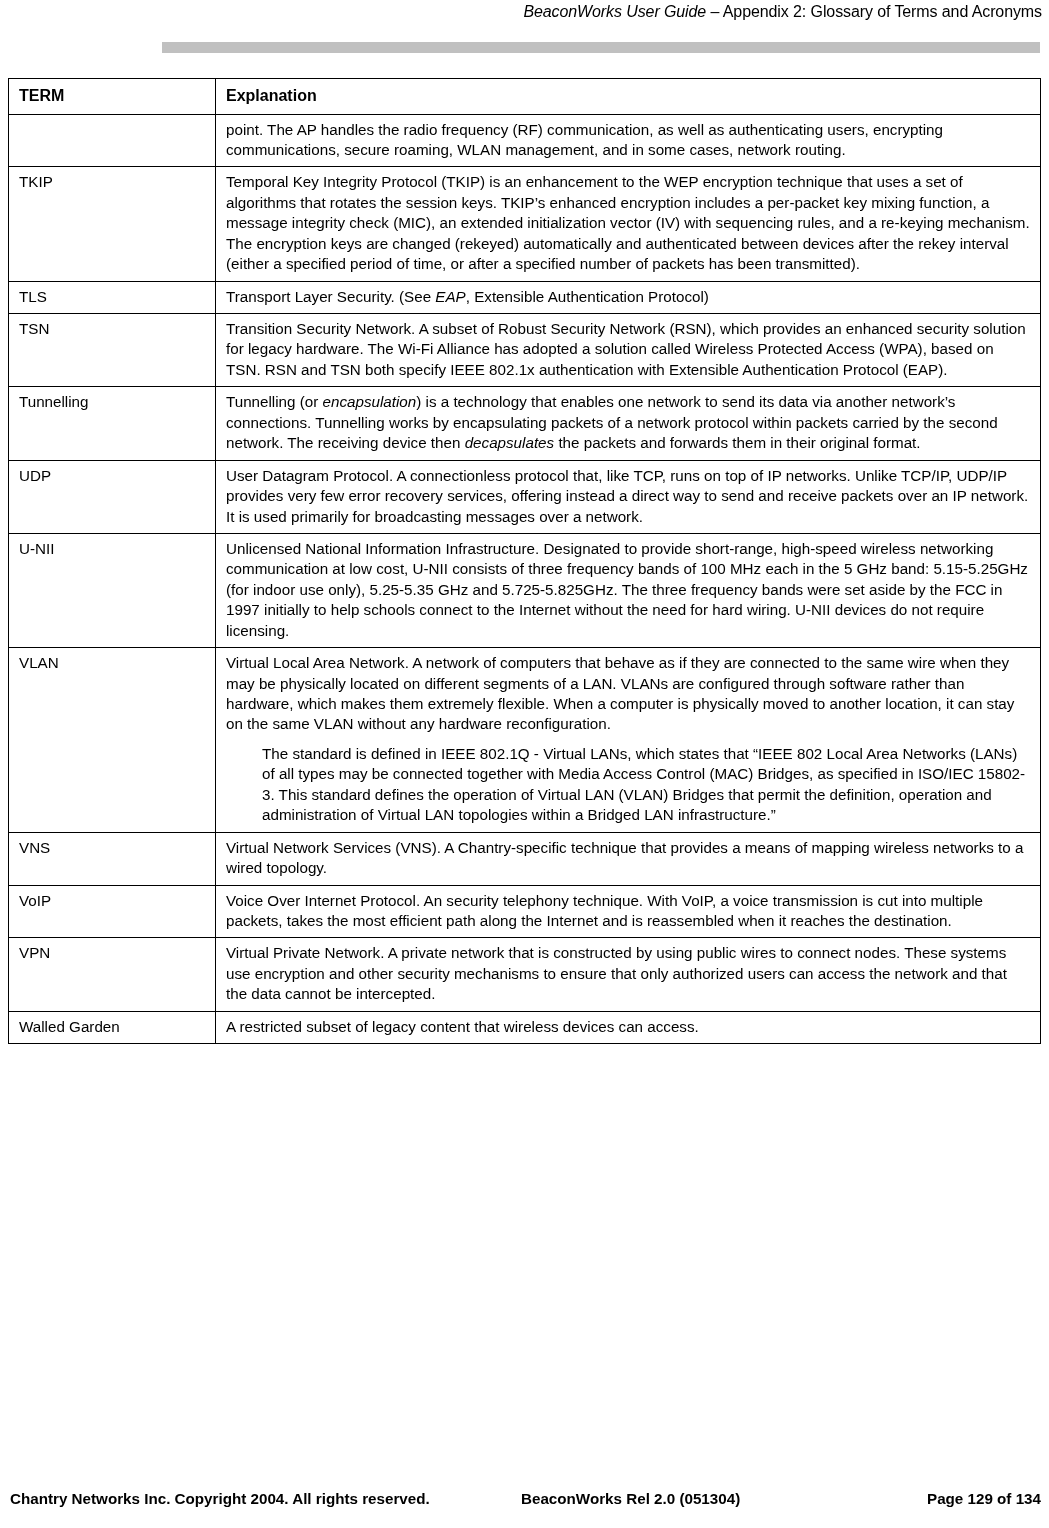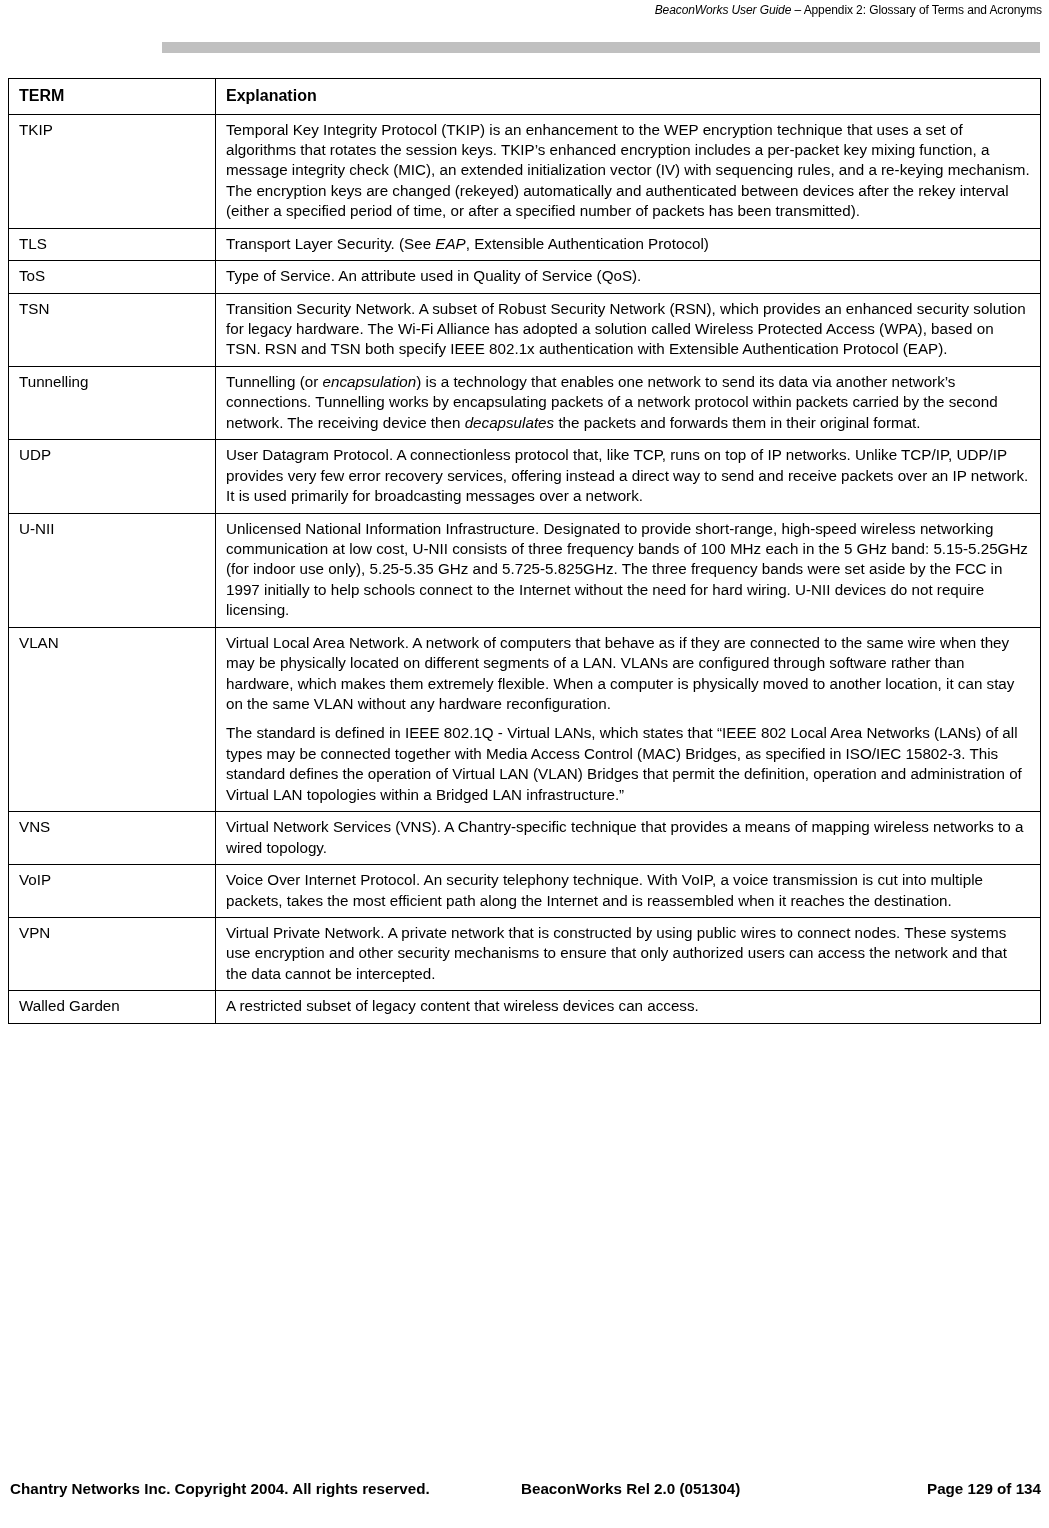--- a/index.html
+++ b/index.html
@@ -36,7 +36,7 @@
     top: 3px;
     width: 702px;
     text-align: right;
-    font-size: 12px;
+    font-size: 16px;
     letter-spacing: -0.1px;
     white-space: nowrap;
   }

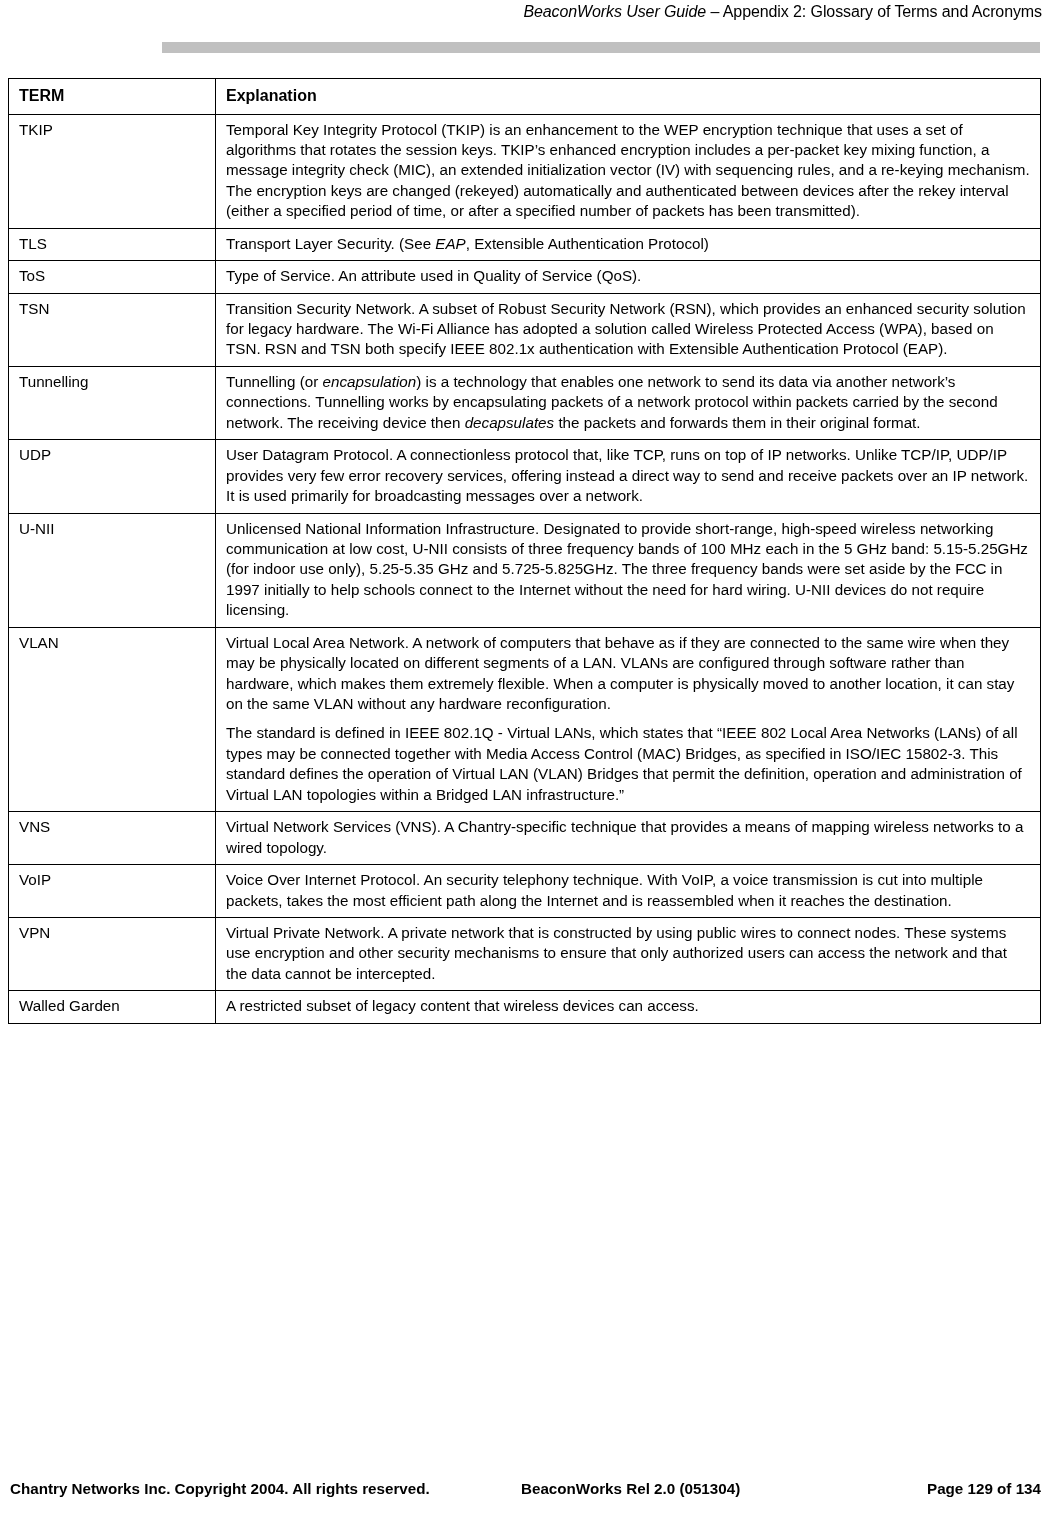--- a/index.html
+++ b/index.html
@@ -152,6 +152,12 @@
     </thead>
     <tbody id="glossary-body">
         <tr>
+          <td class="term"></td>
+          <td>
+            <p><span>point. The AP handles the radio frequency (RF) communication, as well as authenticating users, encrypting communications, secure roaming, WLAN management, and in some cases, network routing.</span></p>
+          </td>
+        </tr>
+        <tr>
           <td class="term">TKIP</td>
           <td>
             <p><span>Temporal Key Integrity Protocol (TKIP) is an enhancement to the WEP encryption technique that uses a set of algorithms that rotates the session keys. TKIP’s enhanced encryption includes a per-packet key mixing function, a message integrity check (MIC), an extended initialization vector (IV) with sequencing rules, and a re-keying mechanism. The encryption keys are changed (rekeyed) automatically and authenticated between devices after the rekey interval (either a specified period of time, or after a specified number of packets has been transmitted).</span></p>

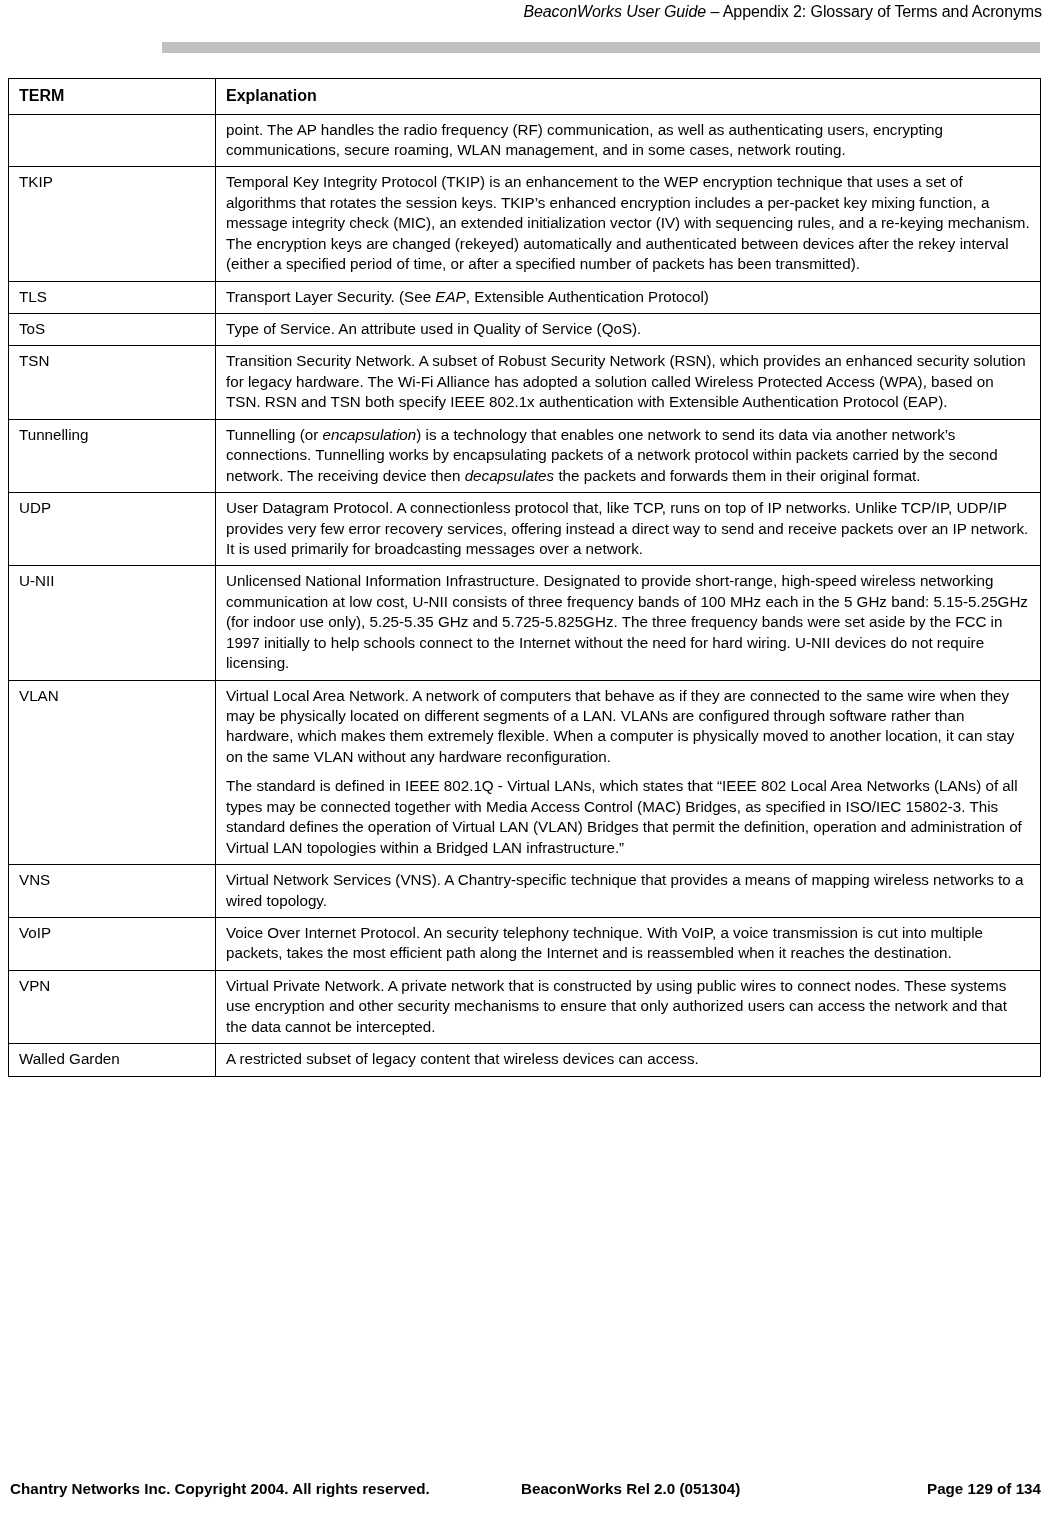--- a/index.html
+++ b/index.html
@@ -170,12 +170,6 @@
           </td>
         </tr>
         <tr>
-          <td class="term">ToS</td>
-          <td>
-            <p><span>Type of Service. An attribute used in Quality of Service (QoS).</span></p>
-          </td>
-        </tr>
-        <tr>
           <td class="term">TSN</td>
           <td>
             <p><span>Transition Security Network. A subset of Robust Security Network (RSN), which provides an enhanced security solution for legacy hardware. The Wi-Fi Alliance has adopted a solution called Wireless Protected Access (WPA), based on TSN. RSN and TSN both specify IEEE 802.1x authentication with Extensible Authentication Protocol (EAP).</span></p>

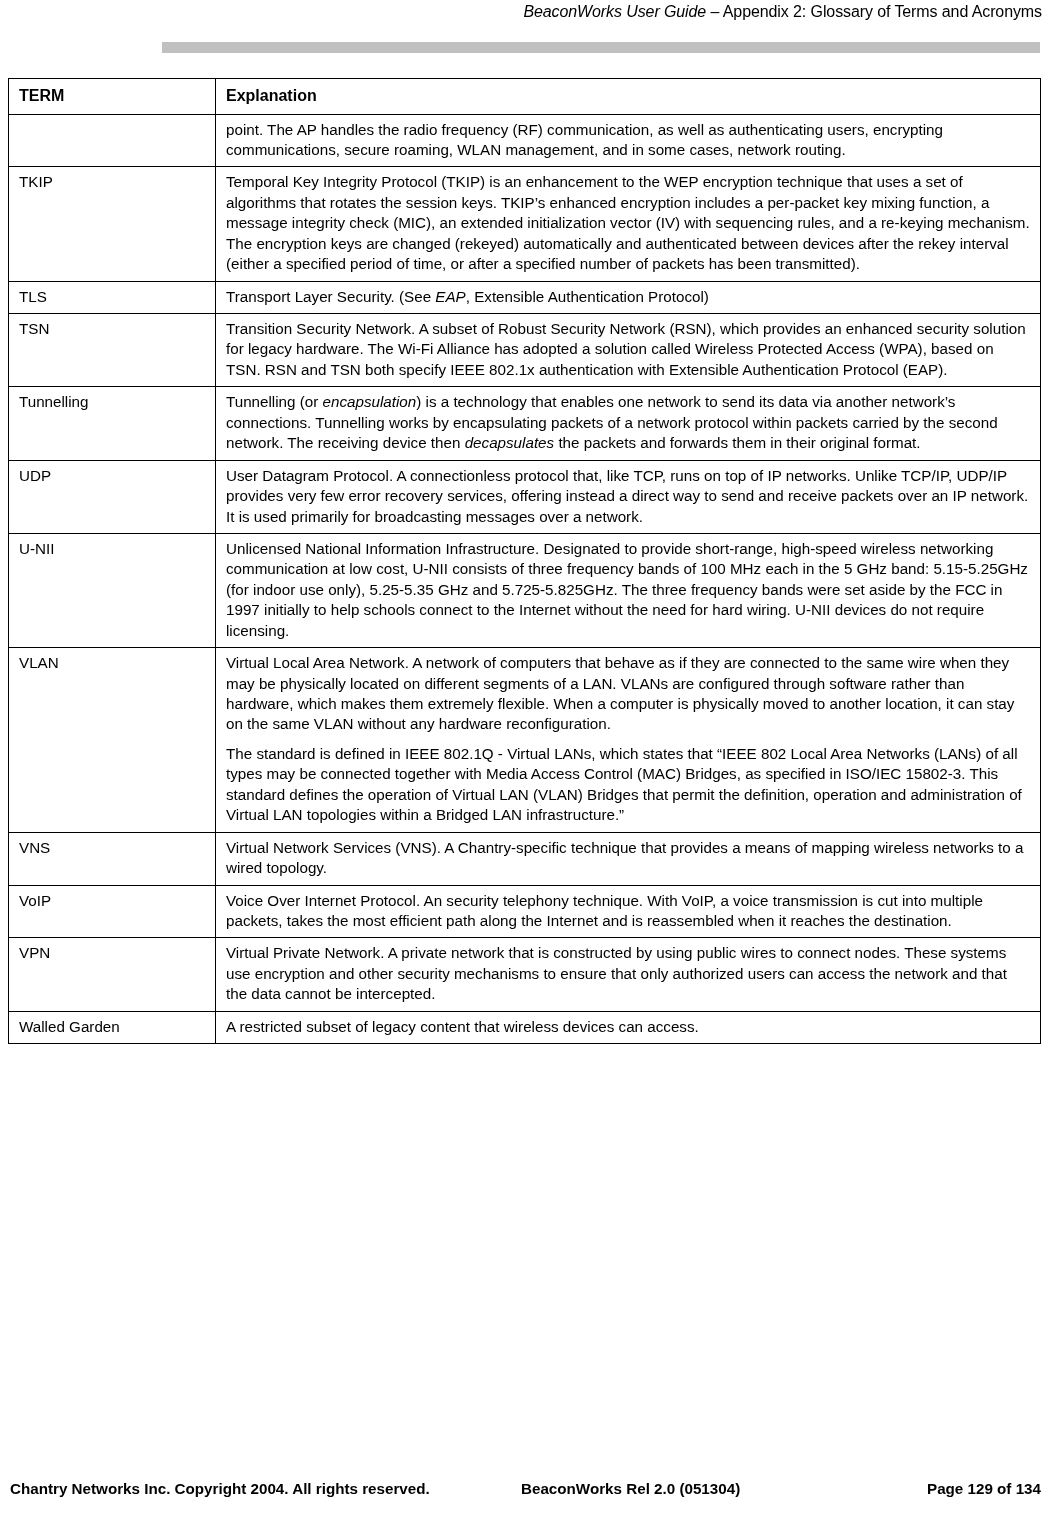--- a/index.html
+++ b/index.html
@@ -90,6 +90,7 @@
   }
   table.glossary td p + p {
     margin-top: 9px;
+    margin-left: 36px;
   }
   .ital { font-style: italic; }
 

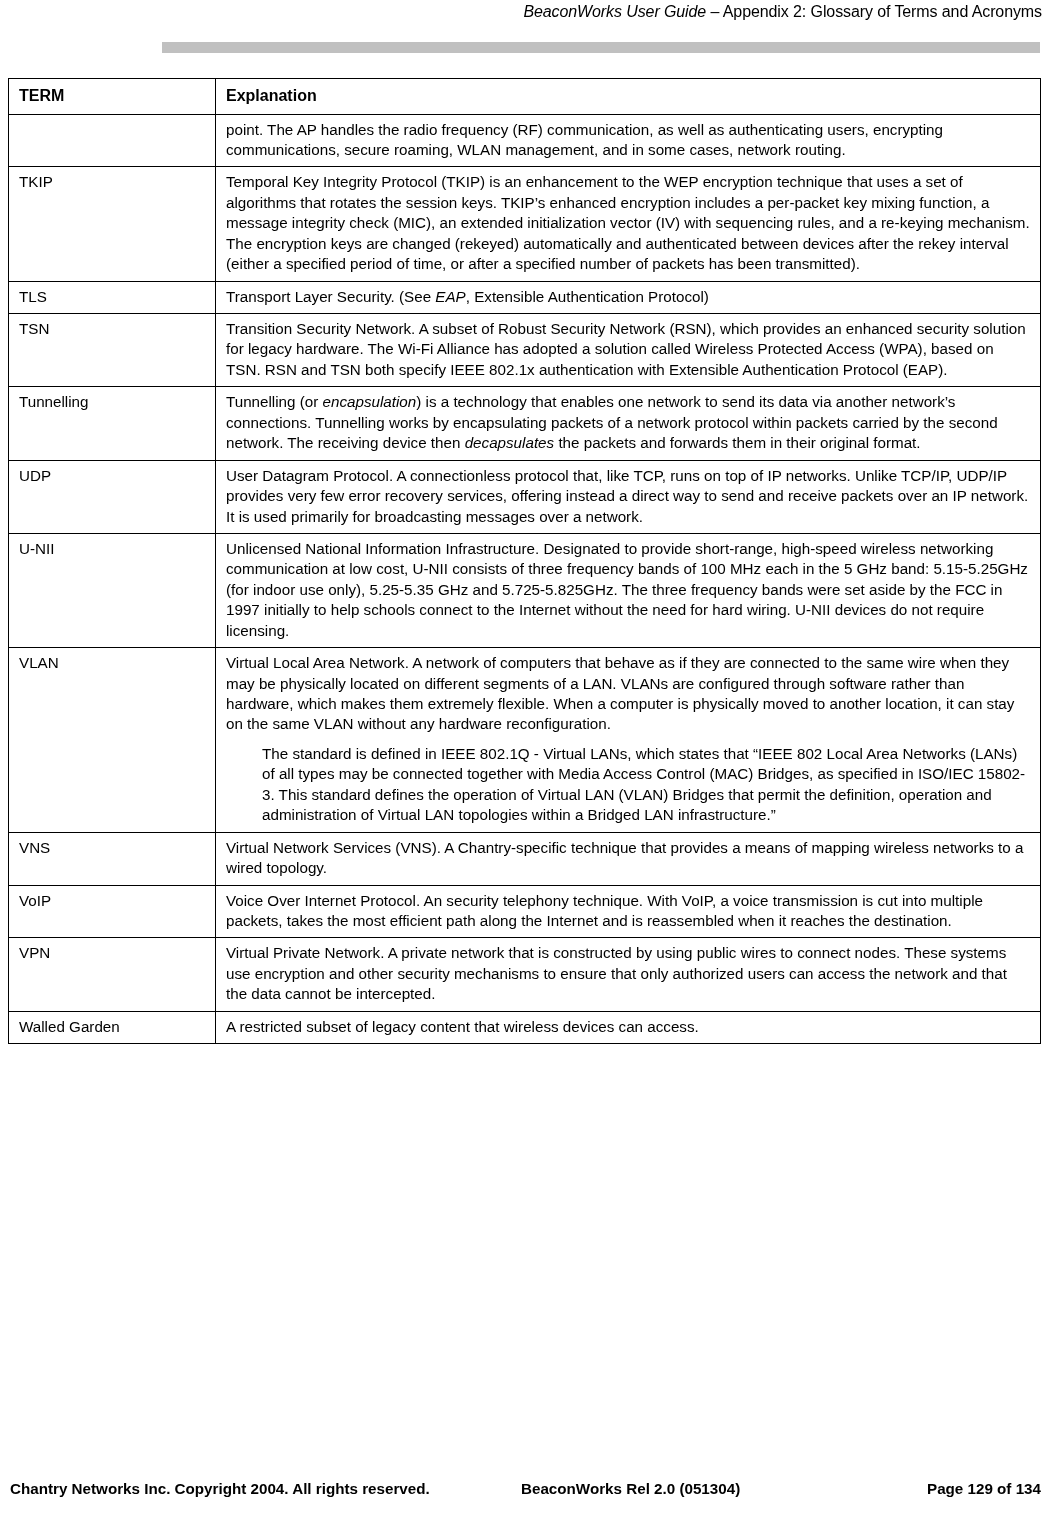--- a/index.html
+++ b/index.html
@@ -98,7 +98,7 @@
   .page-footer {
     position: absolute;
     left: 0;
-    bottom: 26px;
+    bottom: 16px;
     width: 1049px;
     height: 22px;
     font-size: 15.2px;

